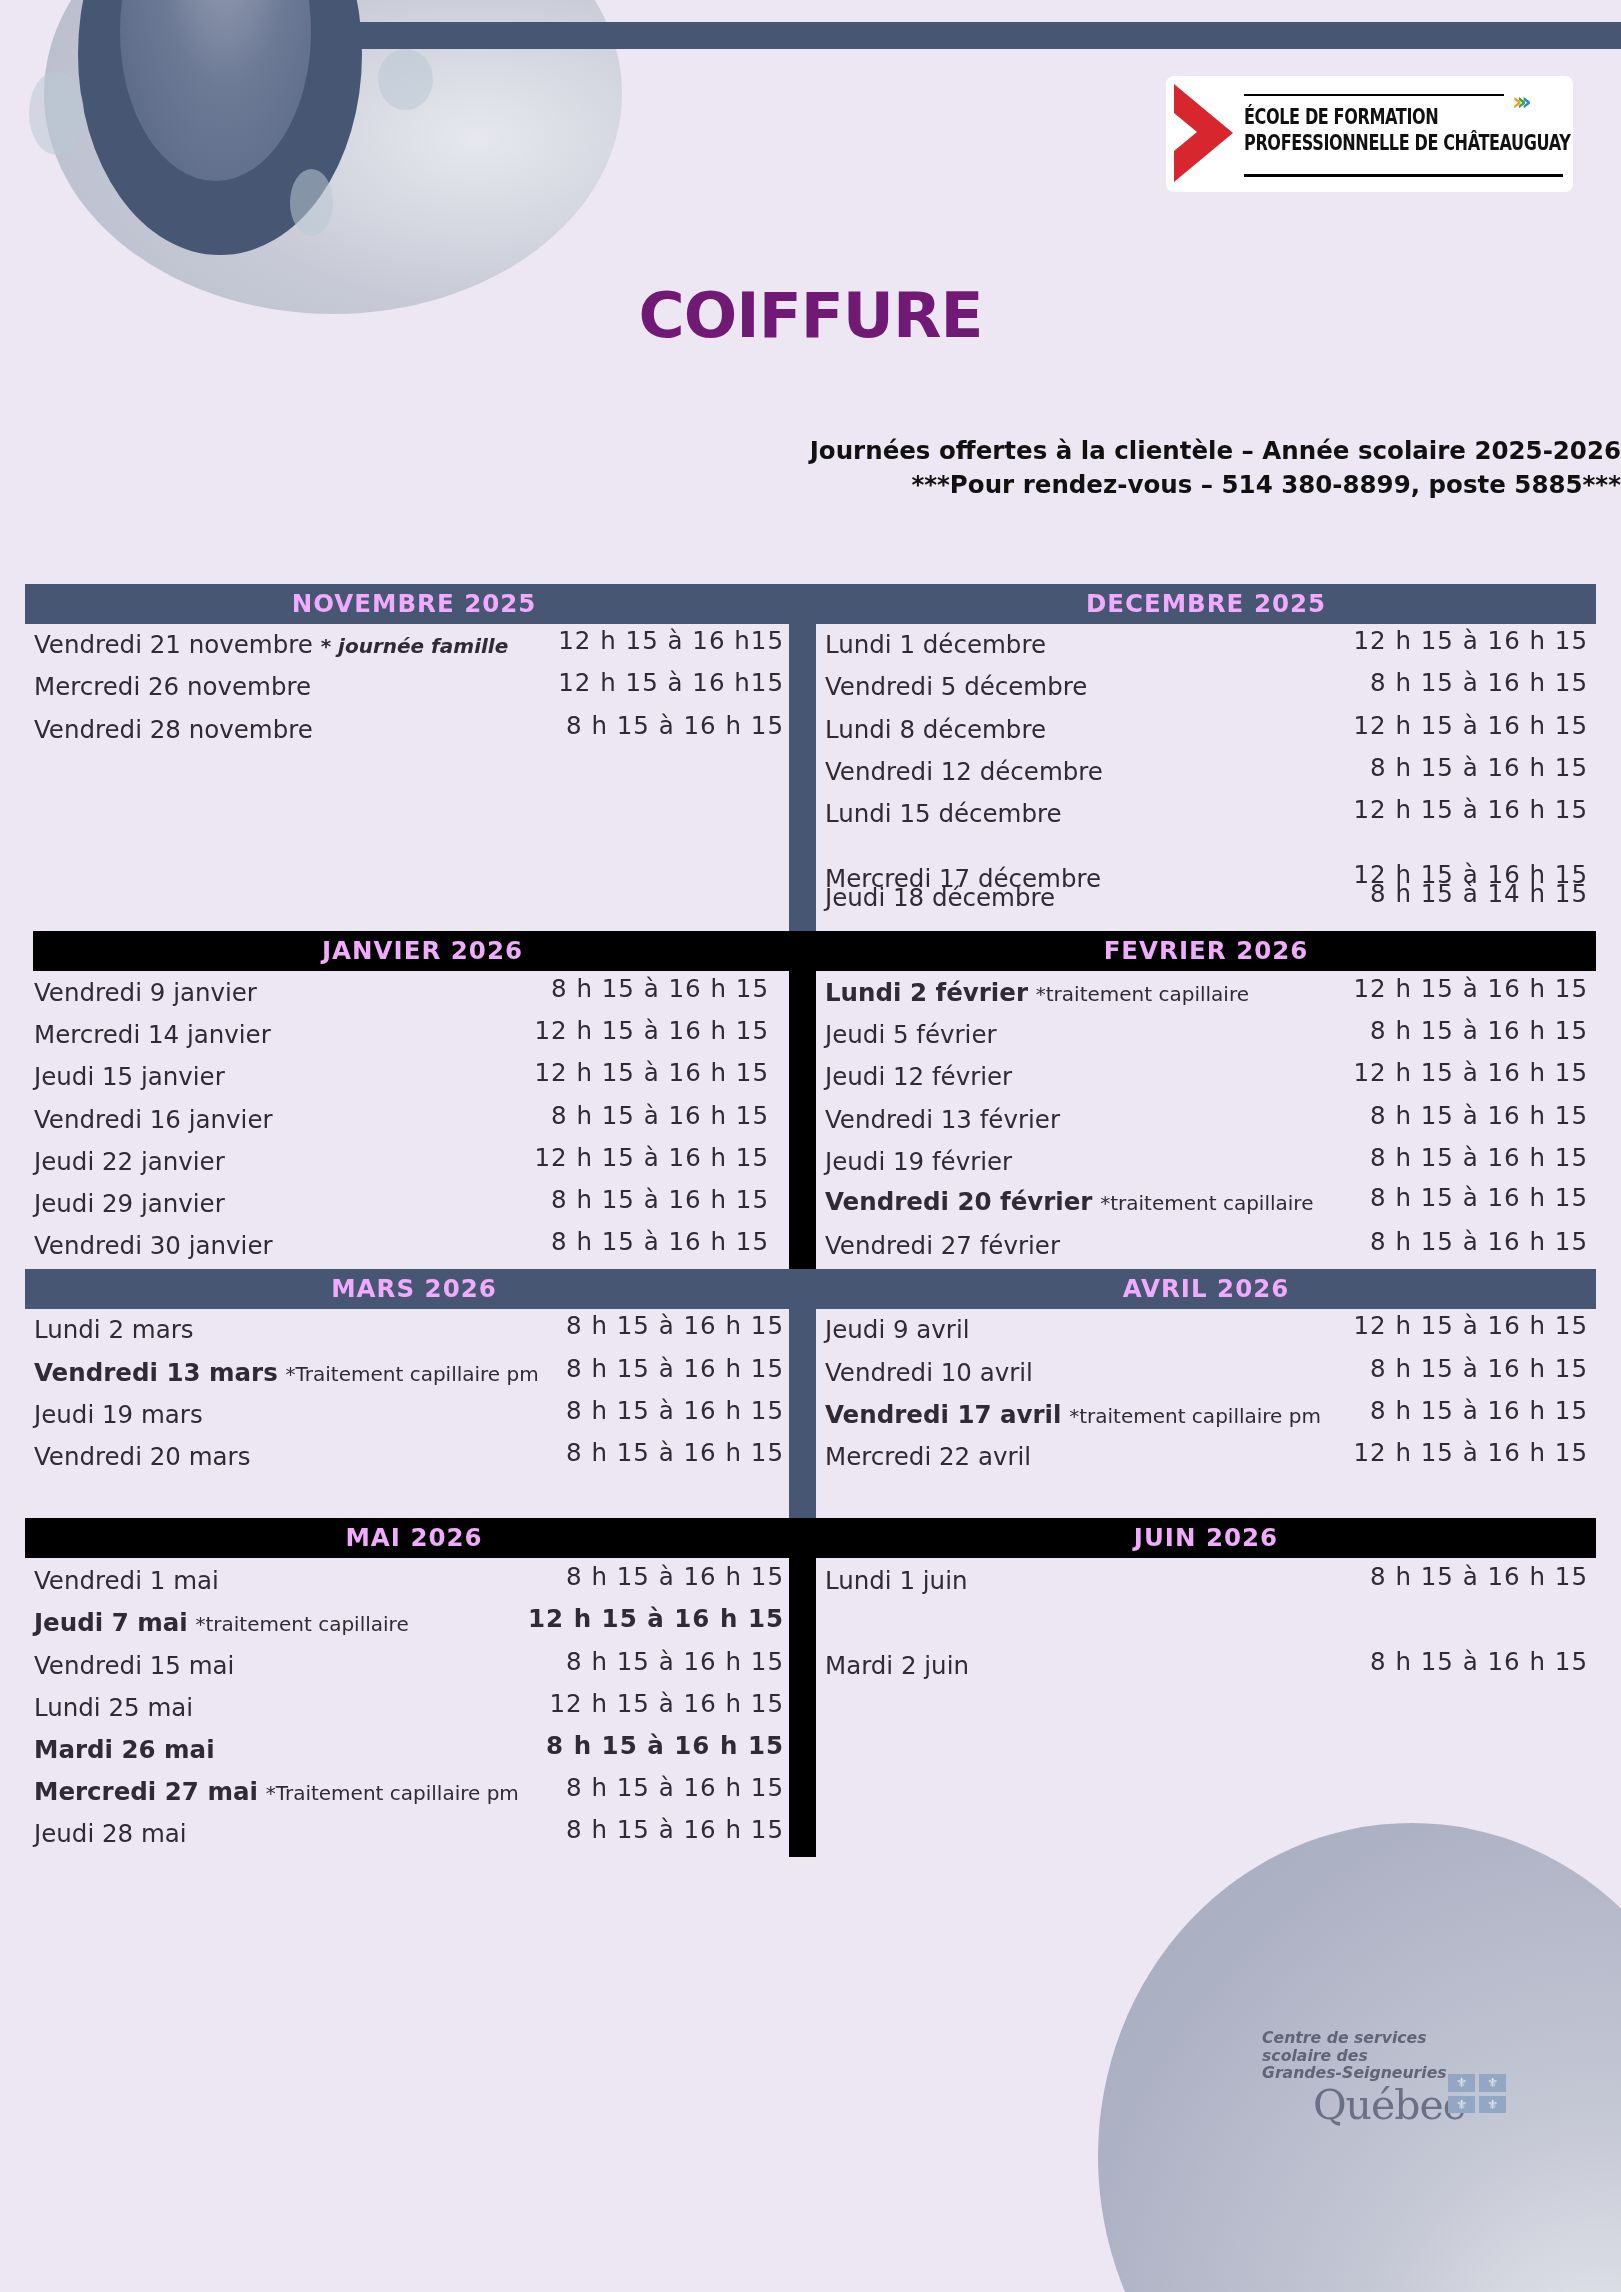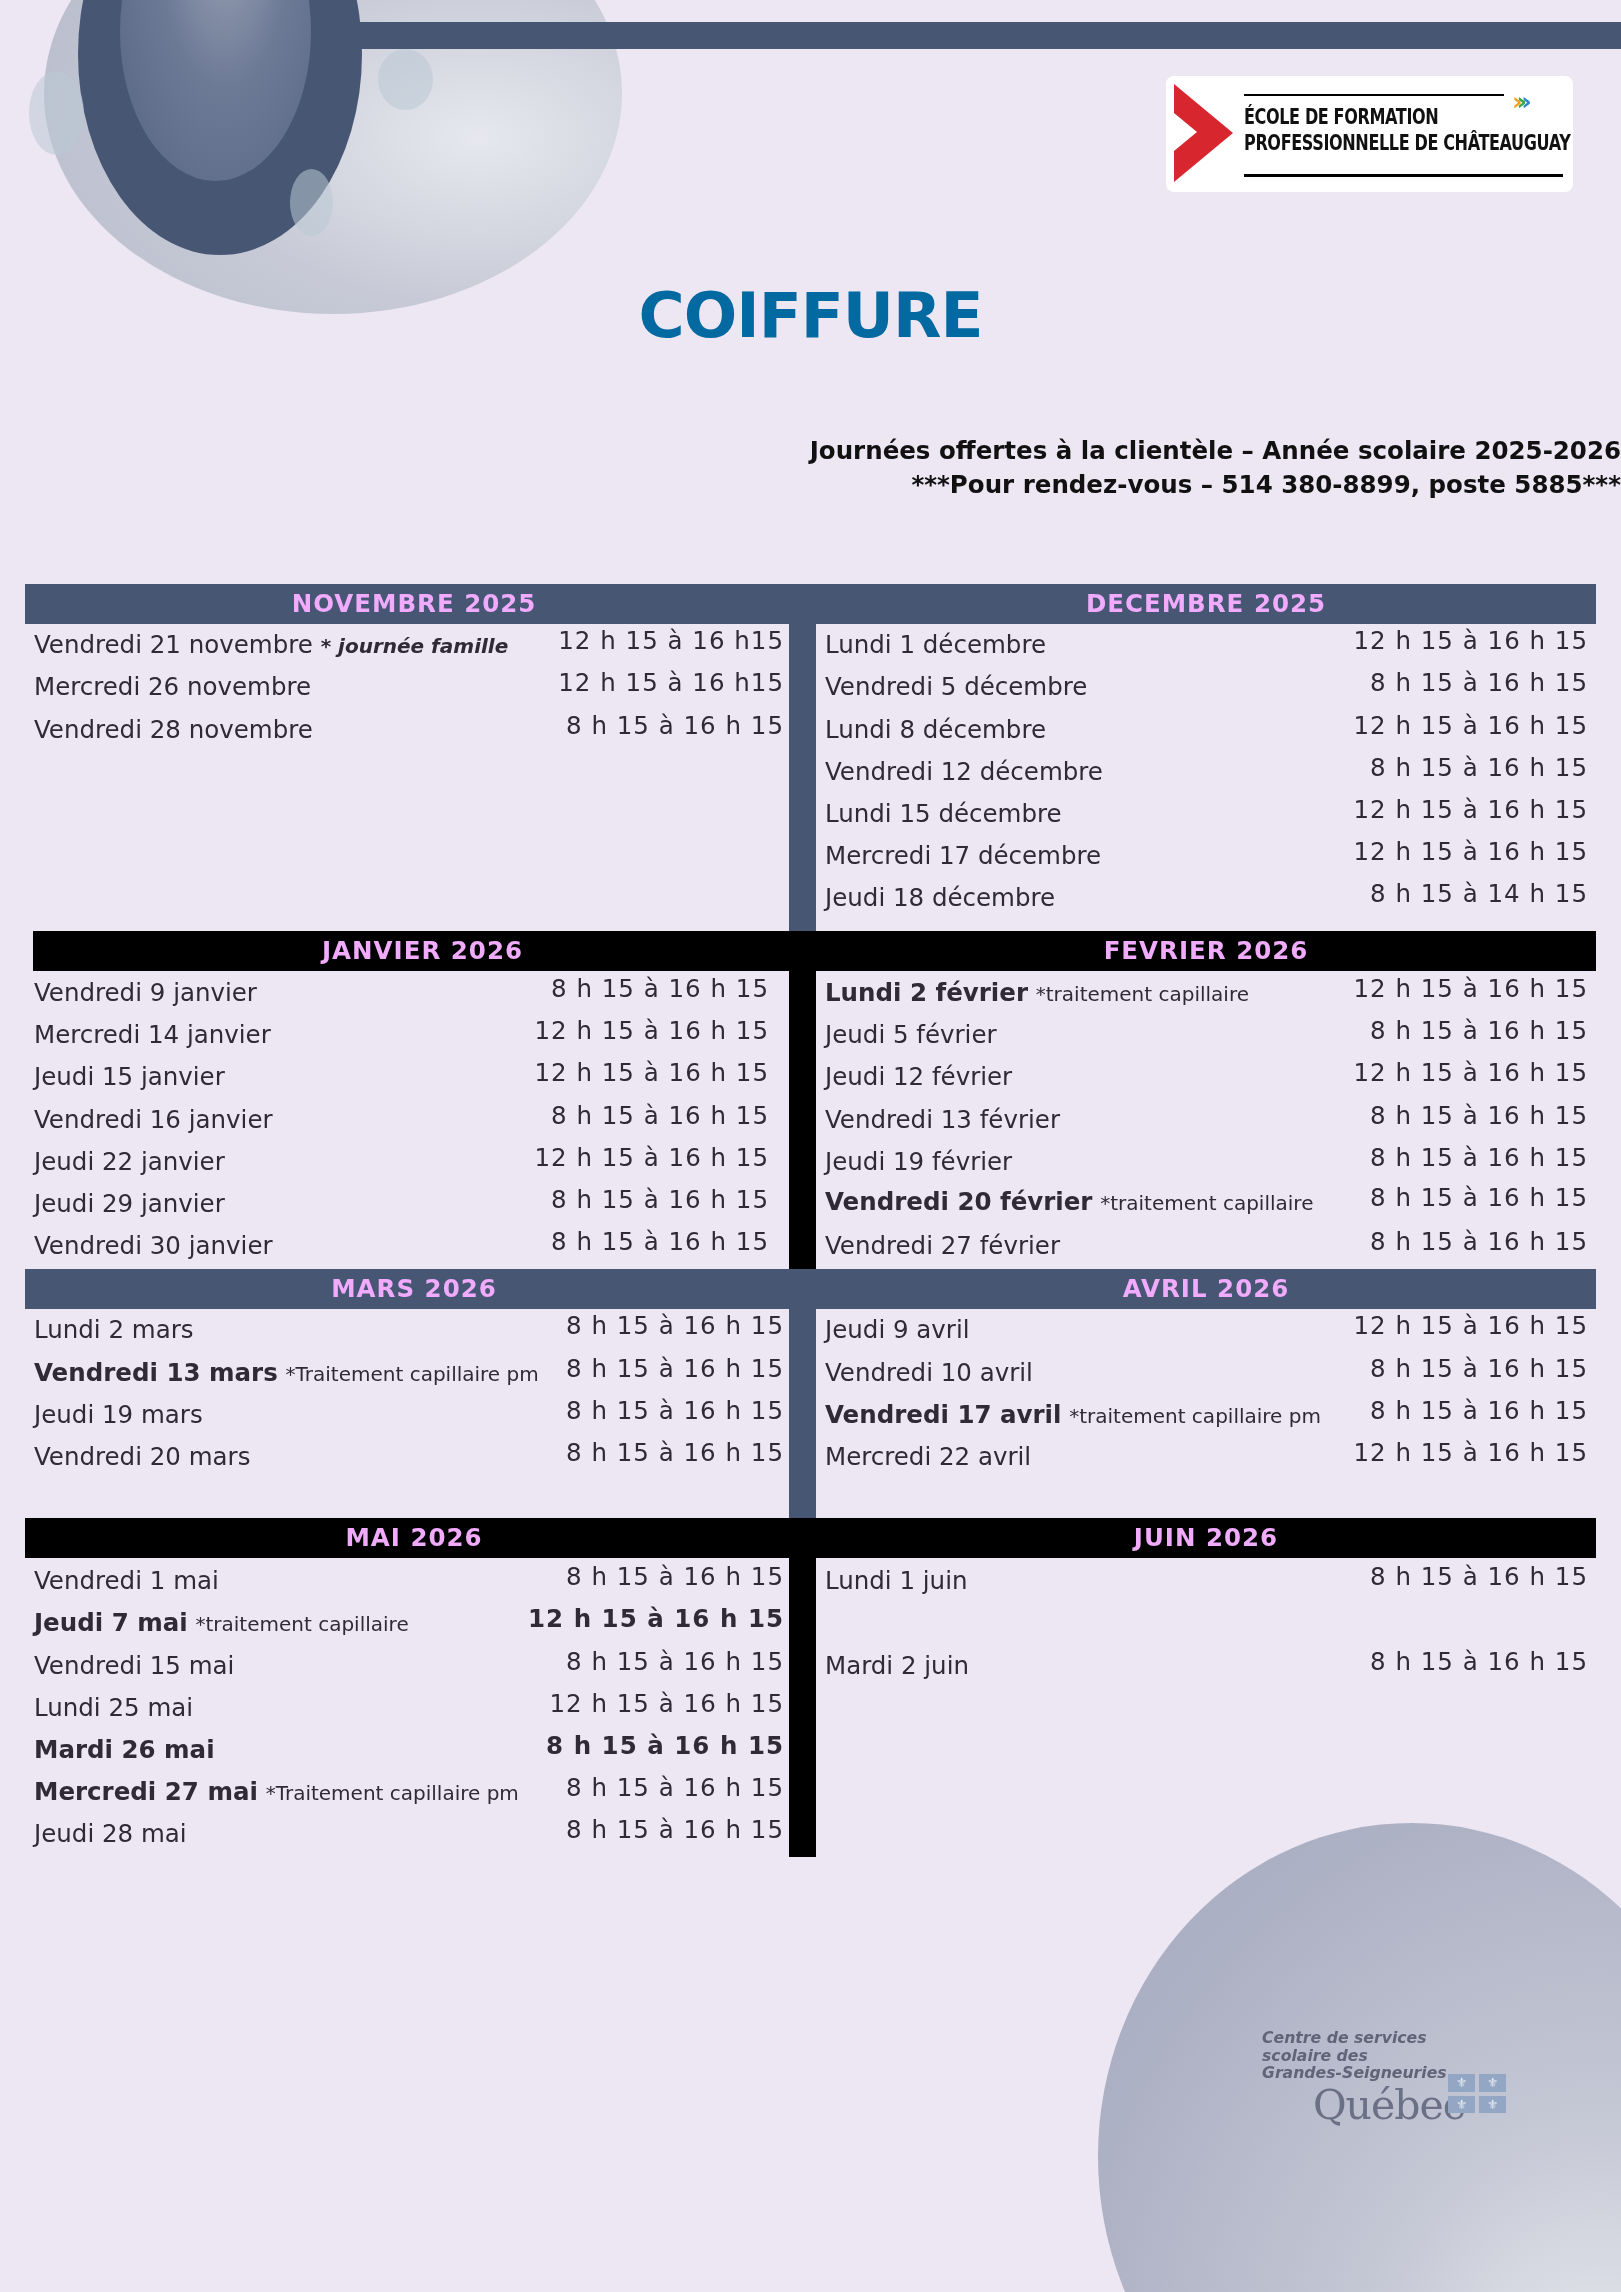--- a/index.html
+++ b/index.html
@@ -61,7 +61,7 @@
   .page-title {
     position: absolute; left: 0; width: 1621px; top: 279px; text-align: center;
     font-family: "DejaVu Sans", sans-serif; font-weight: bold; font-size: 63px;
-    color: #0369a1; letter-spacing: -1px;
+    color: #701a75; letter-spacing: -1px;
   }
   .subtitle {
     position: absolute; left: 0; width: 1621px; text-align: right;

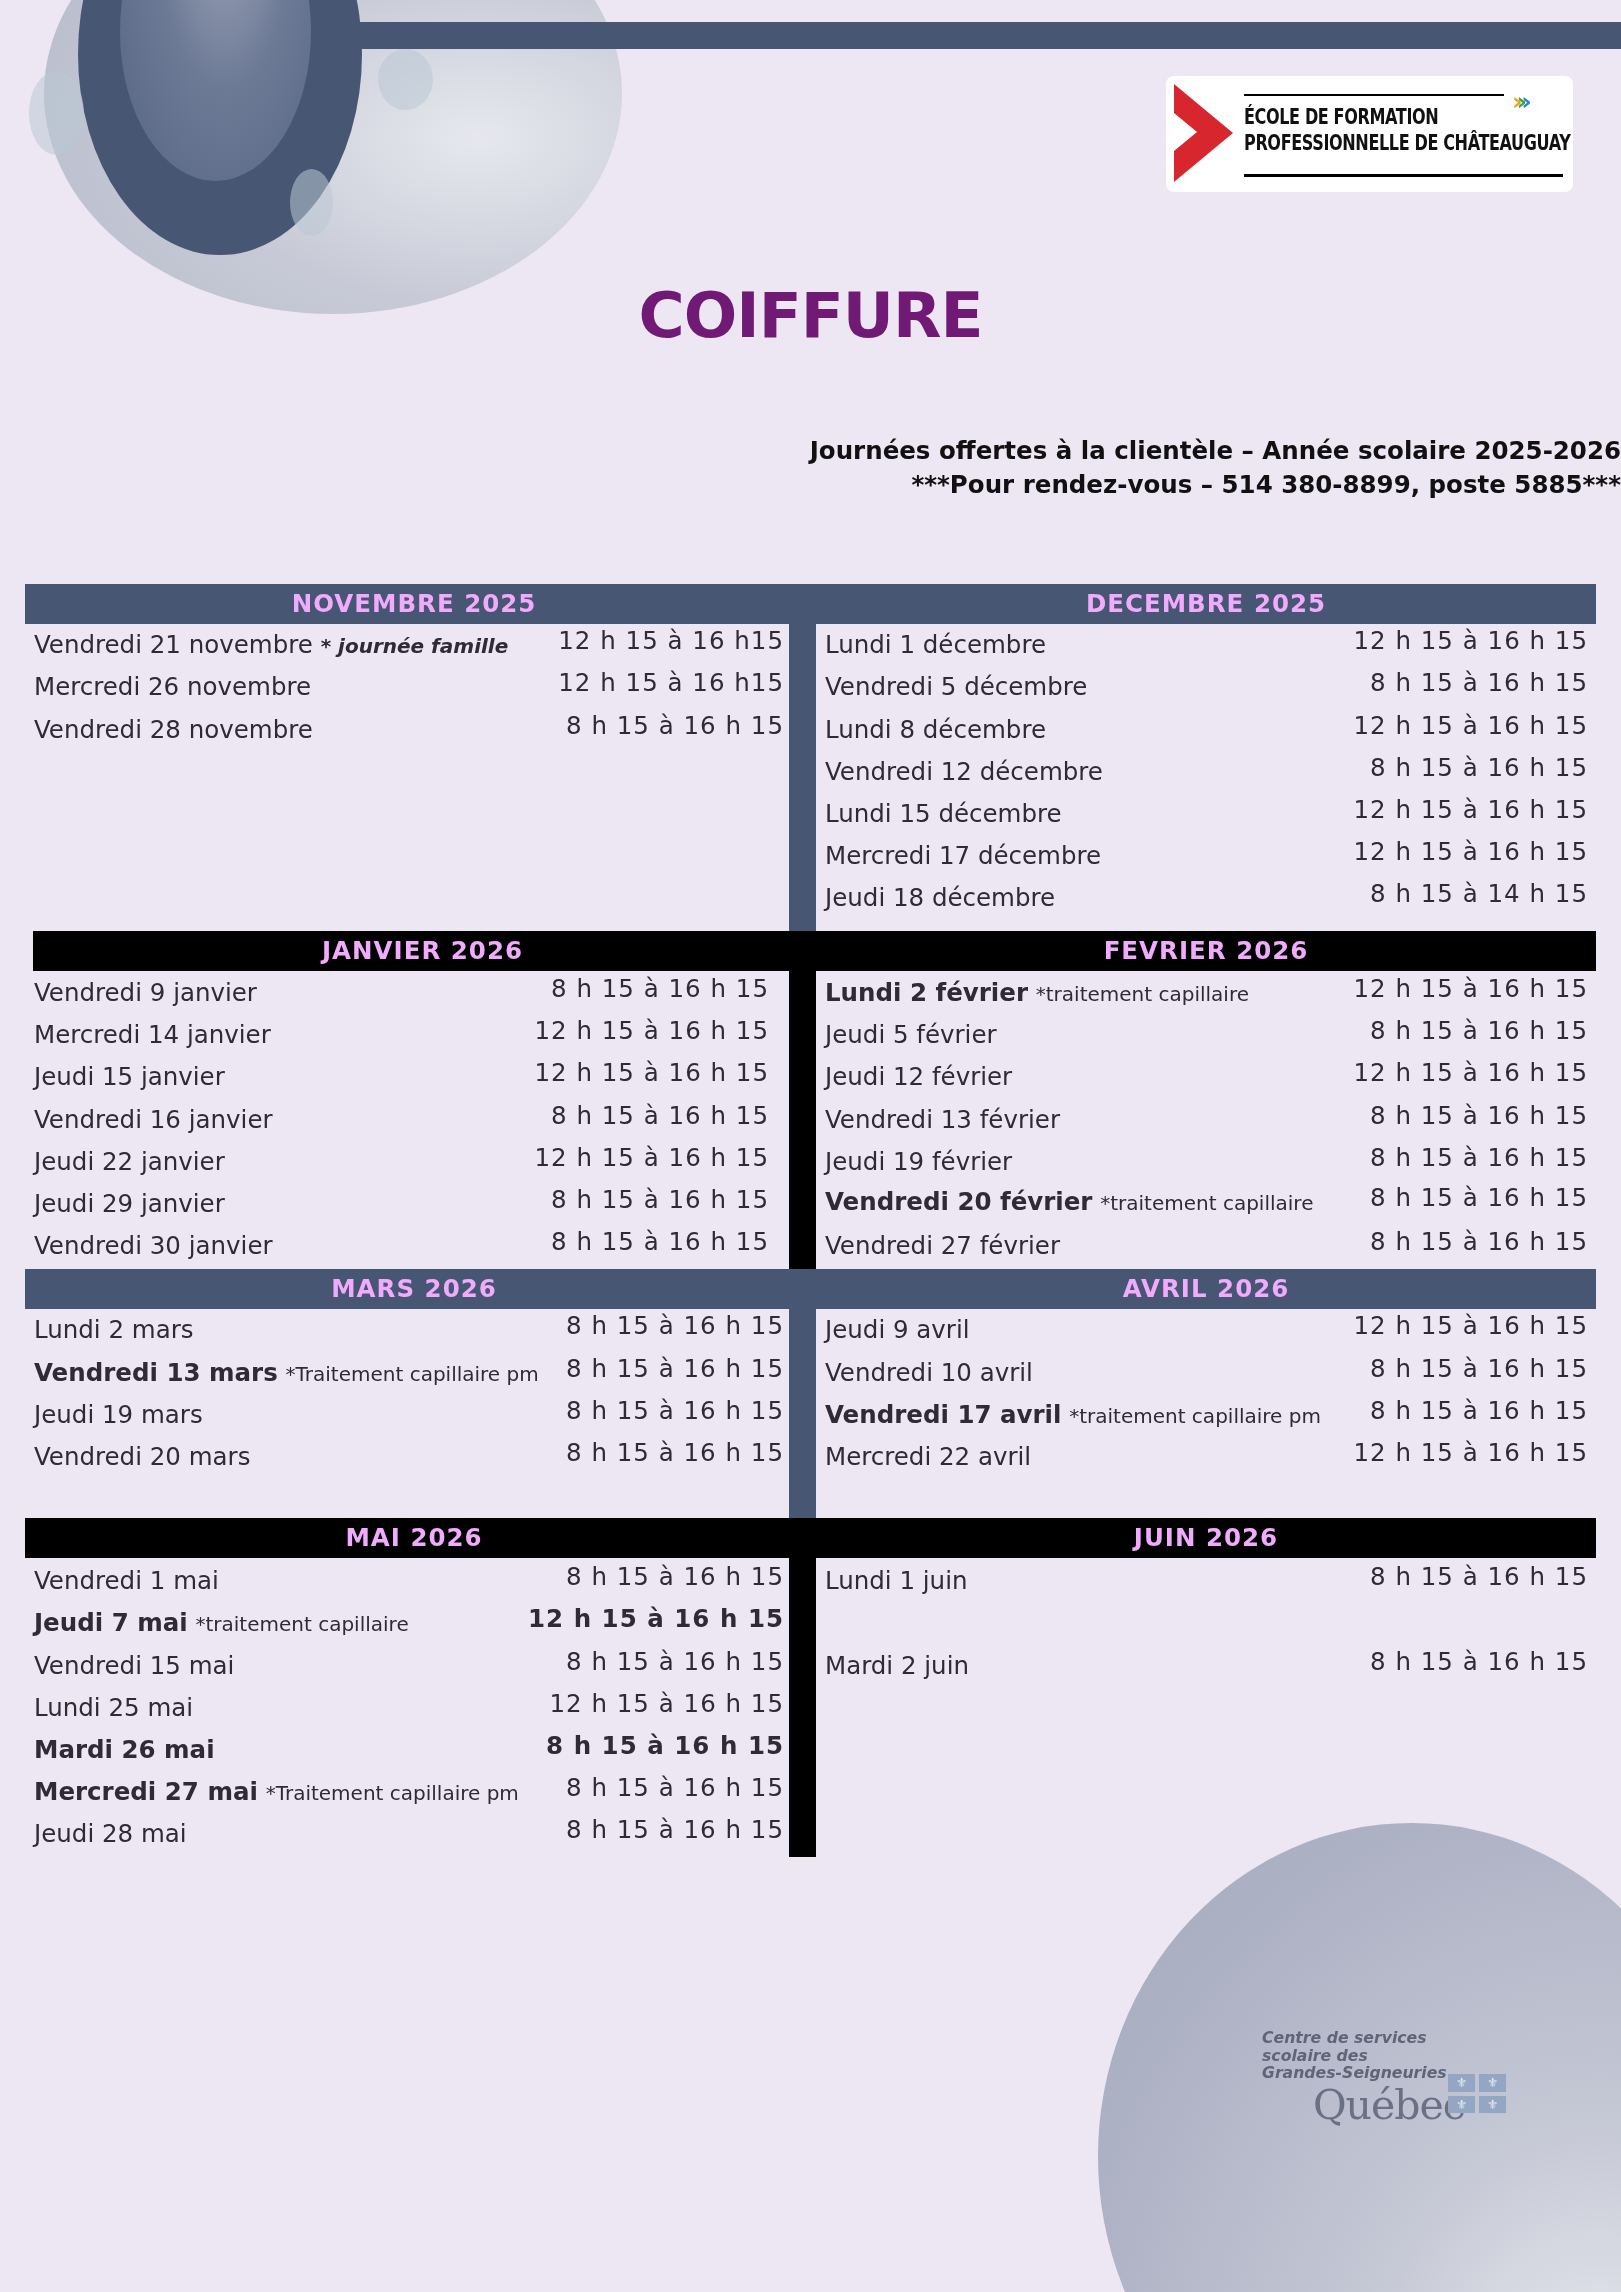--- a/index.html
+++ b/index.html
@@ -171,7 +171,7 @@
       <span class="day">Lundi 15 décembre</span>
       <span class="time">12 h 15 à 16 h 15</span>
     </div>
-  <div class="row right-col" style="top:841px;">
+  <div class="row right-col" style="top:864px;">
       <span class="day">Mercredi 17 décembre</span>
       <span class="time">12 h 15 à 16 h 15</span>
     </div>

